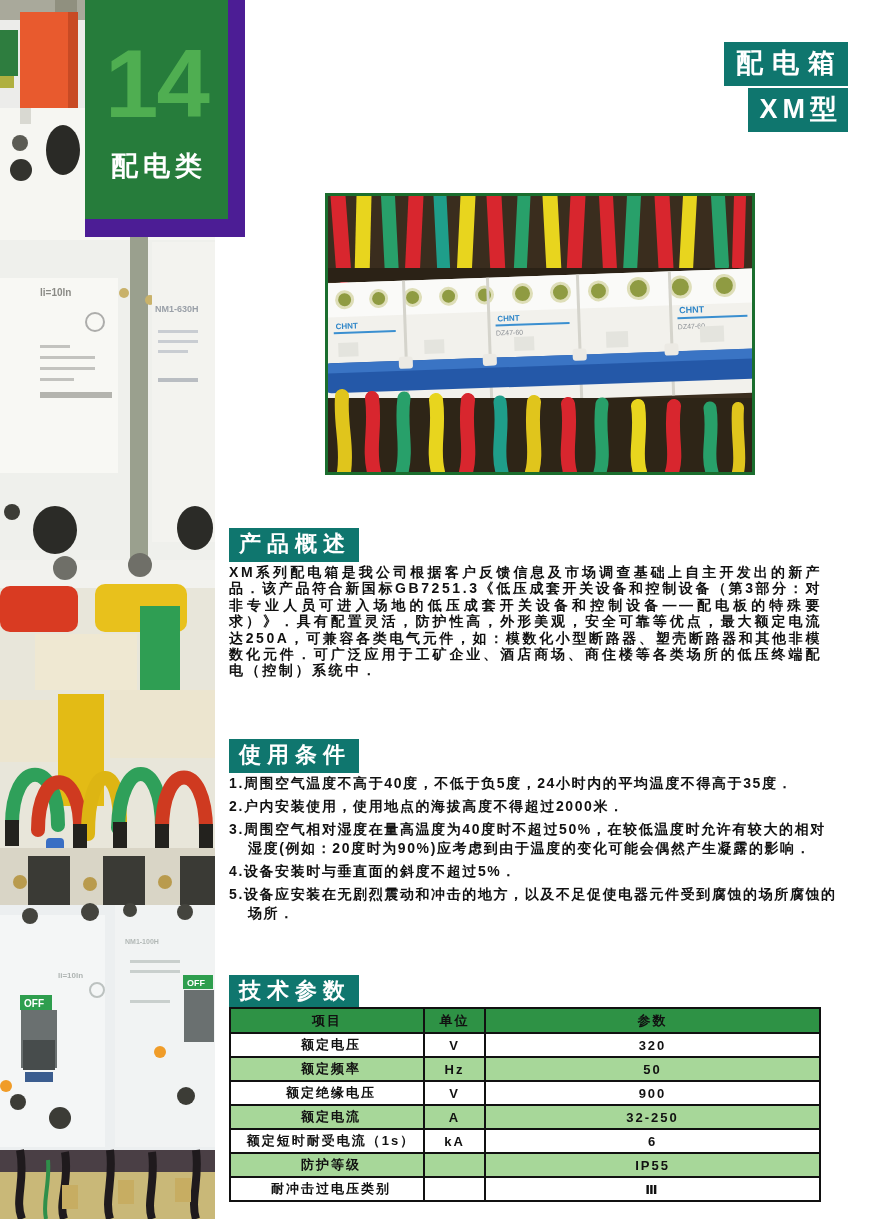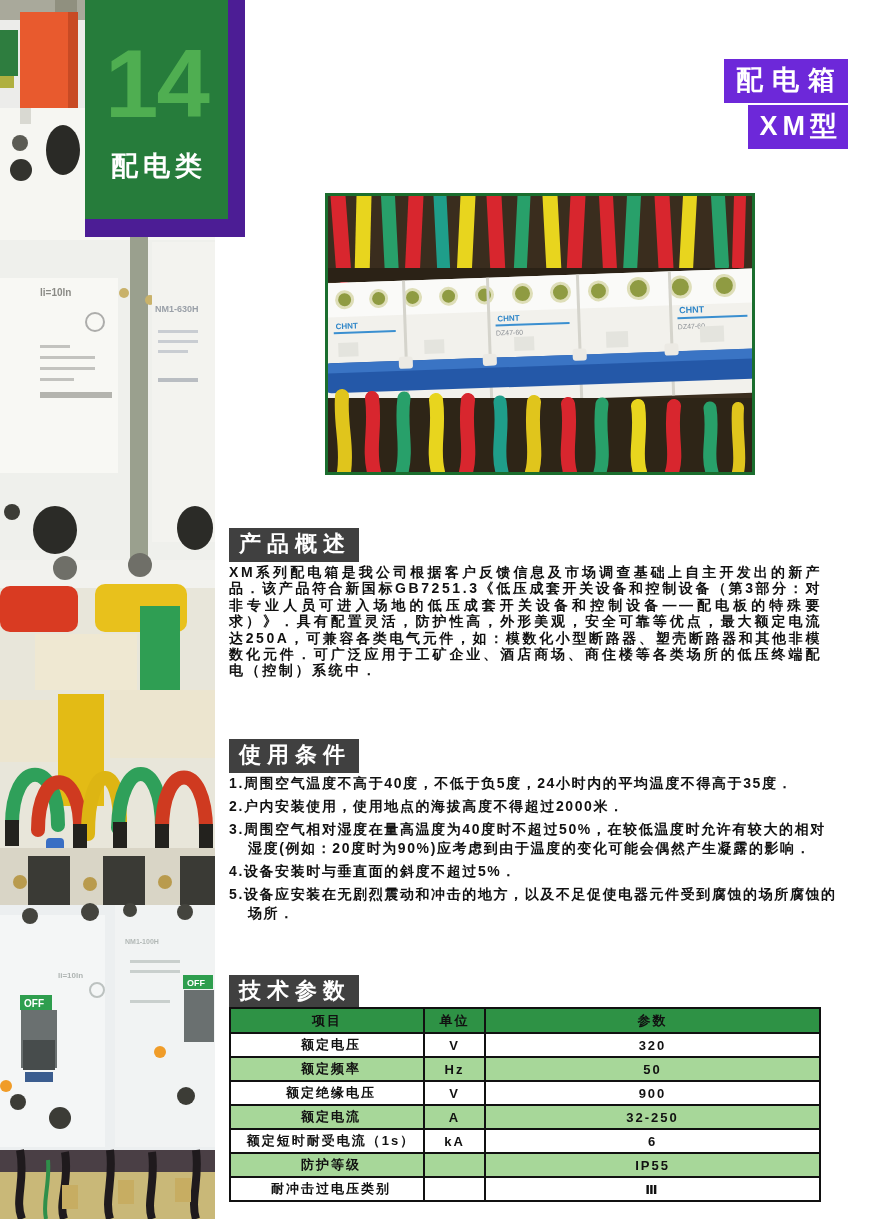--- a/index.html
+++ b/index.html
@@ -17,7 +17,7 @@
   .corner-number{margin-top:36px;font-size:96px;line-height:1;font-weight:bold;color:#4FAE51;letter-spacing:-2px;}
   .corner-label{margin-top:16px;font-size:27px;font-weight:bold;color:#ffffff;letter-spacing:5px;padding-left:5px;}
   
-  .badge{position:absolute;background:#6d28d9;color:#ffffff;font-weight:bold;white-space:nowrap;margin-top:17px;}
+  .badge{position:absolute;background:#0f766e;color:#ffffff;font-weight:bold;white-space:nowrap;}
   .badge-type{right:32px;top:42px;font-size:27px;padding:3px 4px 5px 12px;letter-spacing:9px;}
   .badge-model{right:32px;top:88px;font-size:27px;padding:3px 6px 5px 12px;letter-spacing:5px;}
   

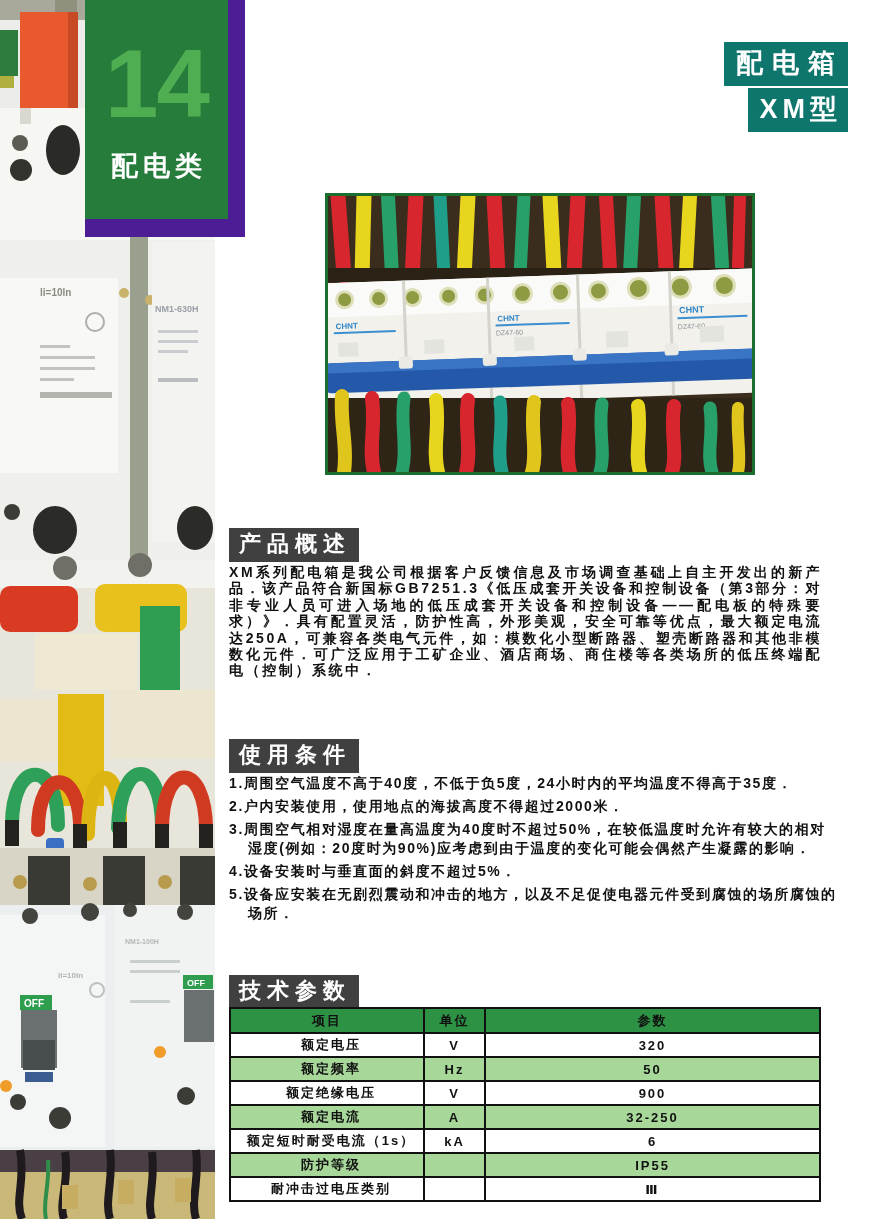--- a/index.html
+++ b/index.html
@@ -24,7 +24,7 @@
   .main-photo{position:absolute;left:325px;top:193px;width:430px;height:282px;
     border:3px solid #1B6E2E;box-sizing:border-box;background:#3a2e20;}
   
-  .sec-head{position:absolute;left:229px;background:#404040;color:#ffffff;font-weight:bold;
+  .sec-head{position:absolute;left:229px;background:#0f766e;color:#ffffff;font-weight:bold;
     font-size:22px;line-height:1;padding:5px 8px 7px 10px;letter-spacing:6px;white-space:nowrap;}
   #head-overview{top:528px;}
   #head-conditions{top:739px;}

